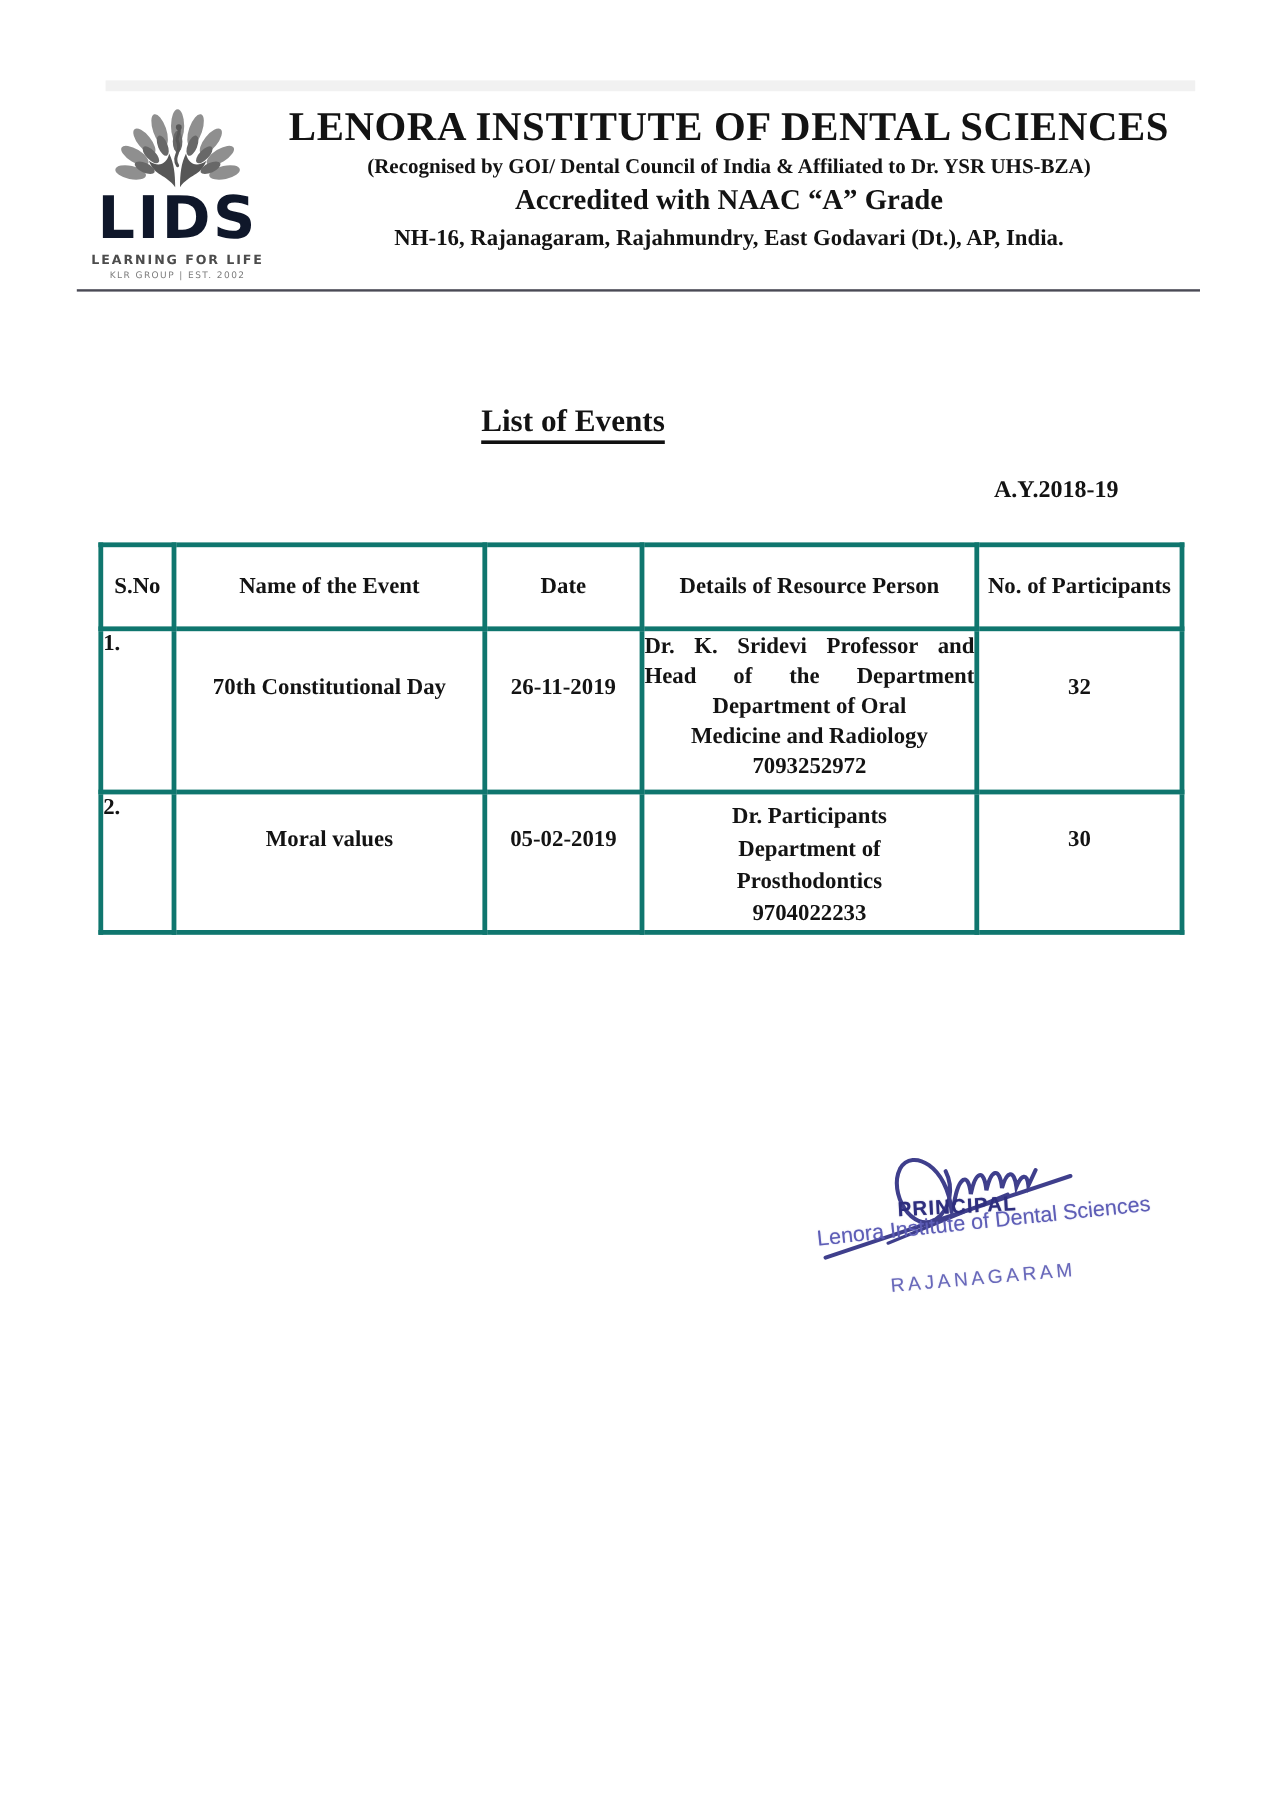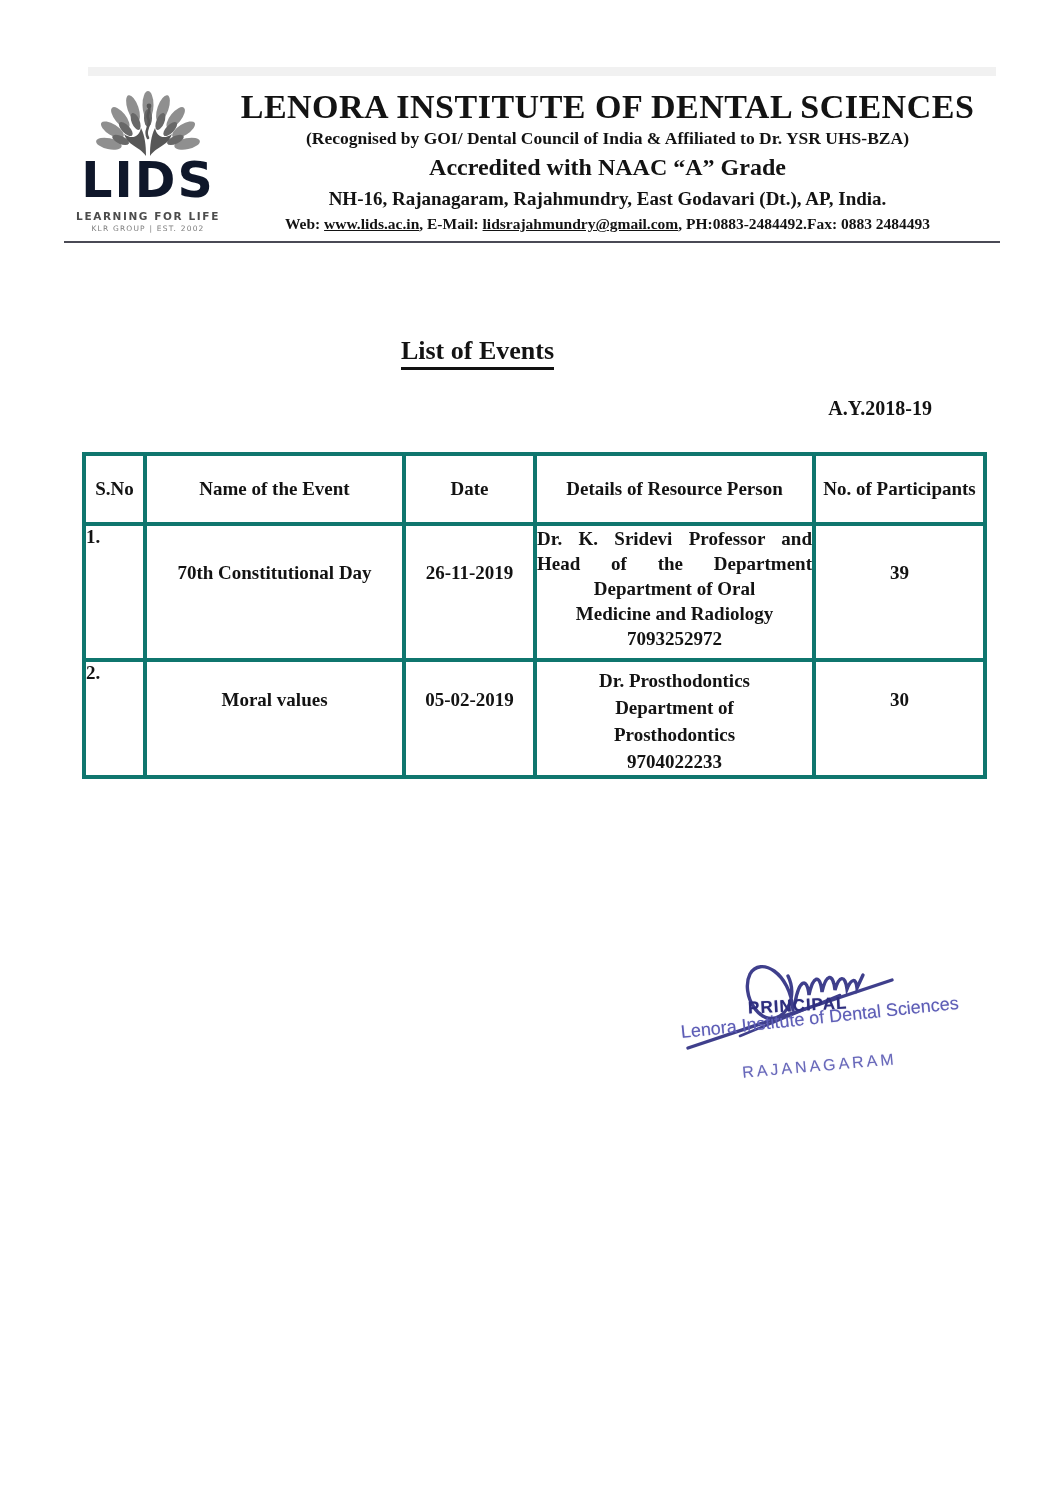--- a/index.html
+++ b/index.html
@@ -254,7 +254,6 @@
     <div class="recognition">(Recognised by GOI/ Dental Council of India &amp; Affiliated to Dr. YSR UHS-BZA)</div>
     <div class="accreditation">Accredited with NAAC “A” Grade</div>
     <div class="address">NH-16, Rajanagaram, Rajahmundry, East Godavari (Dt.), AP, India.</div>
-    <div class="contact"><span>Web: </span><span class="u">www.lids.ac.in</span><span>, E-Mail: </span><span class="u">lidsrajahmundry@gmail.com</span><span>, PH:0883-2484492.Fax: 0883 2484493</span></div>
   </div>
 
   <div class="head-rule"></div>

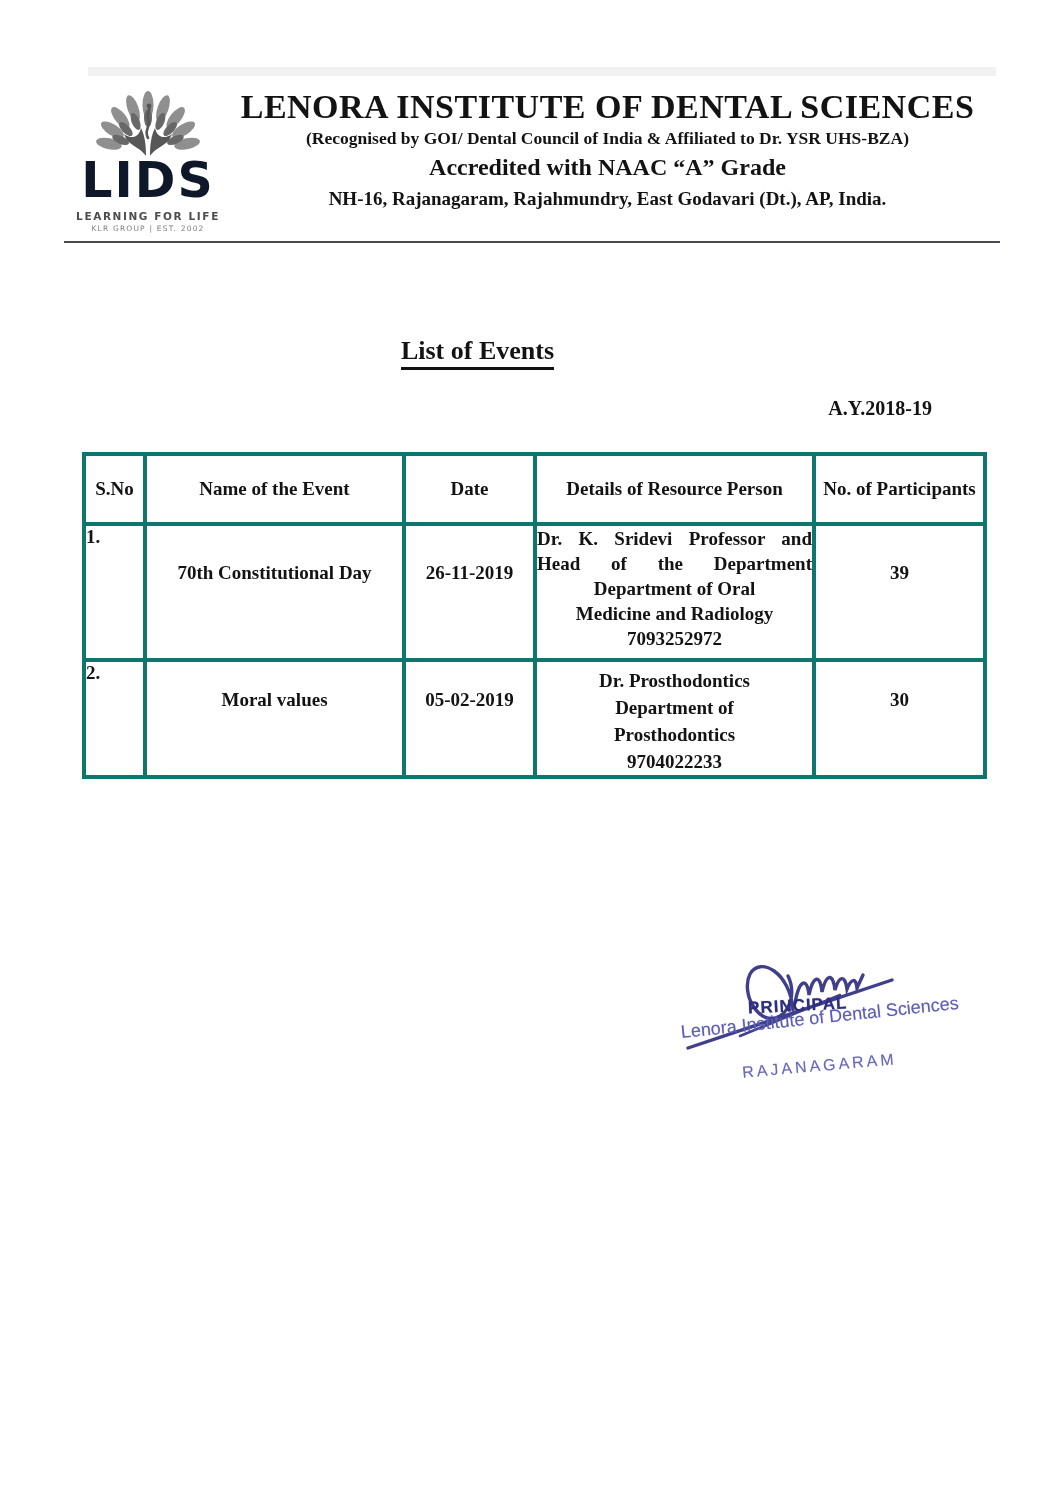--- a/index.html
+++ b/index.html
@@ -290,7 +290,7 @@
         <div class="dline">Medicine and Radiology</div>
         <div class="dline">7093252972</div>
       </td>
-      <td class="mid">39</td>
+      <td class="mid">32</td>
     </tr>
     <tr class="r2">
       <td class="sno">2.</td>

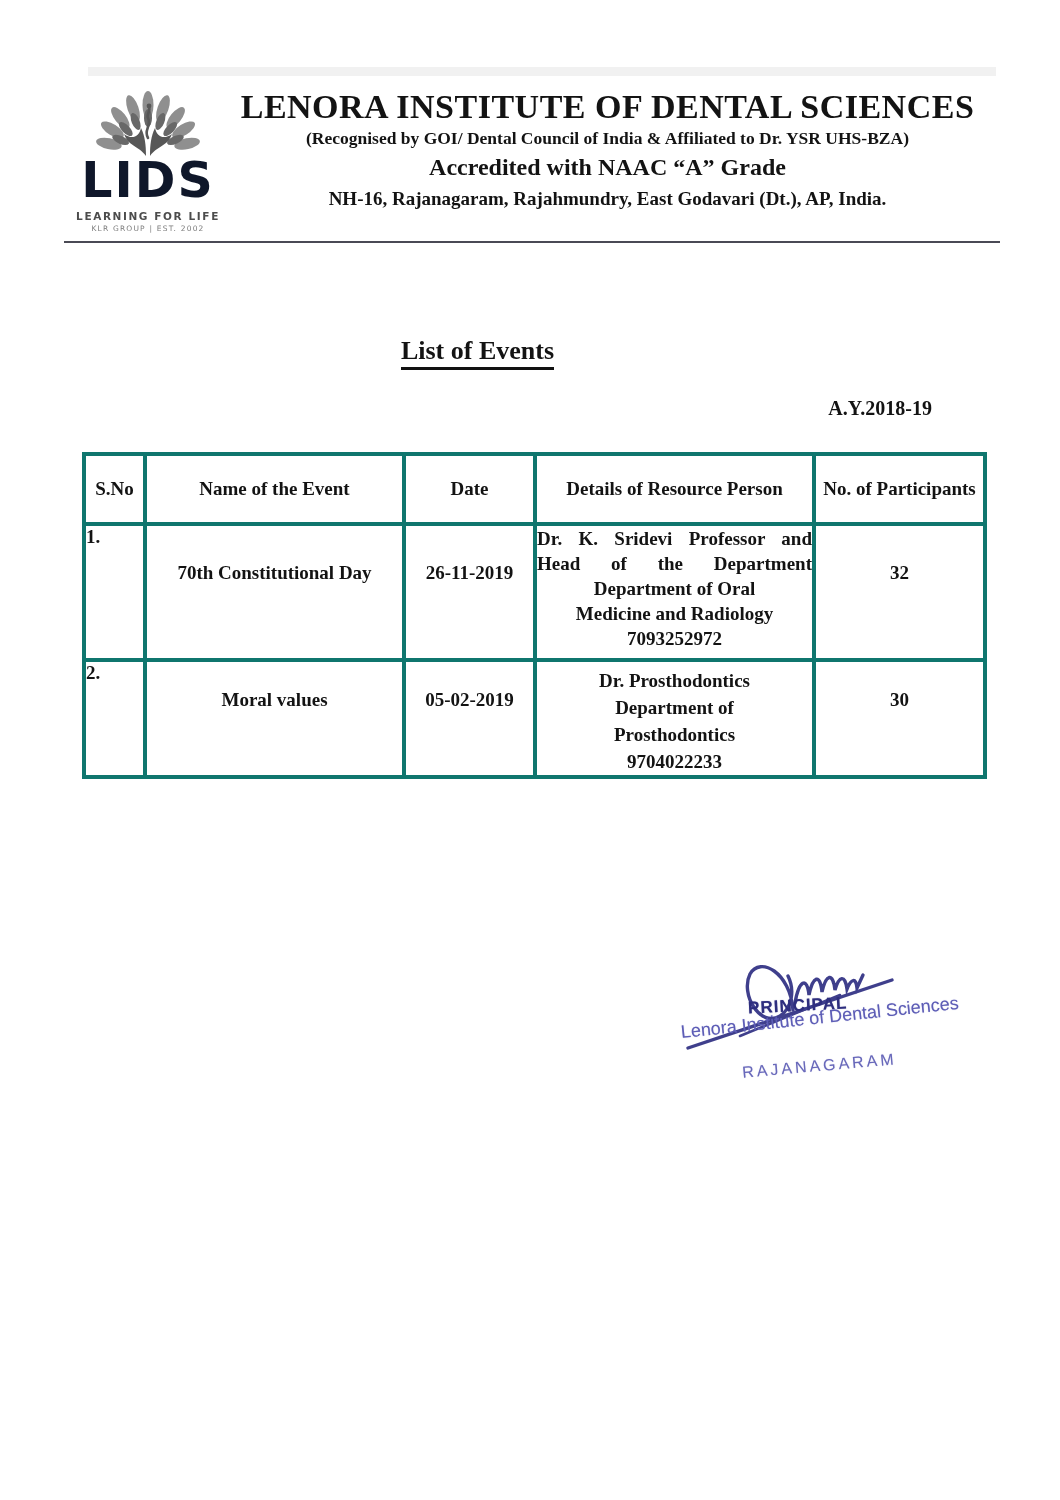--- a/index.html
+++ b/index.html
@@ -297,7 +297,7 @@
       <td class="mid">Moral values</td>
       <td class="mid">05-02-2019</td>
       <td class="details">
-        <div class="dline">Dr. Prosthodontics</div>
+        <div class="dline">Dr. Participants</div>
         <div class="dline">Department of</div>
         <div class="dline">Prosthodontics</div>
         <div class="dline">9704022233</div>

